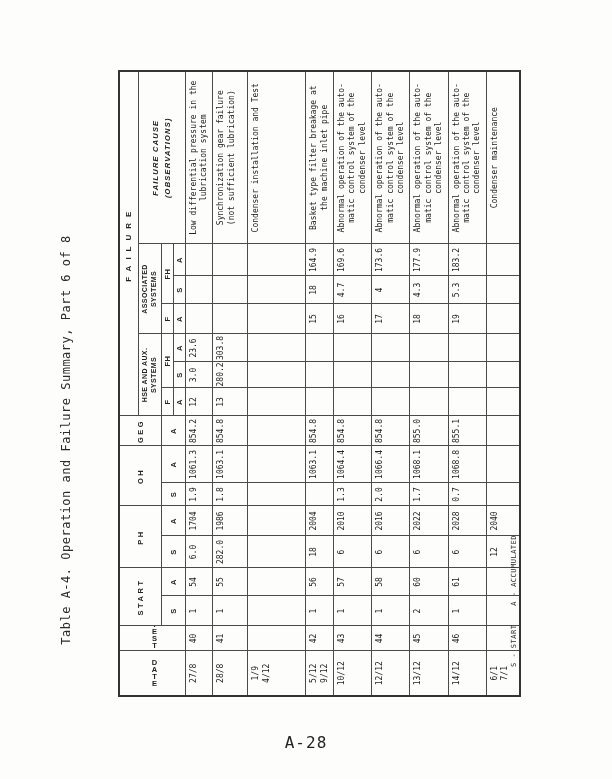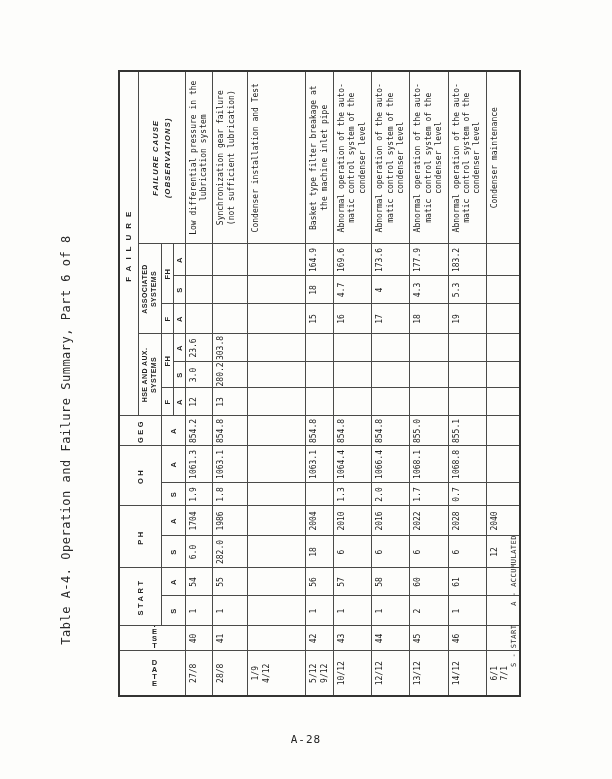--- a/index.html
+++ b/index.html
@@ -57,7 +57,7 @@
 
   .page-number {
     position:absolute; left:0; right:0; top:733px; text-align:center;
-    font-size:11px; letter-spacing:1px; color:#242424;
+    font-size:16px; letter-spacing:1px; color:#242424;
   }
 </style>
 </head>

